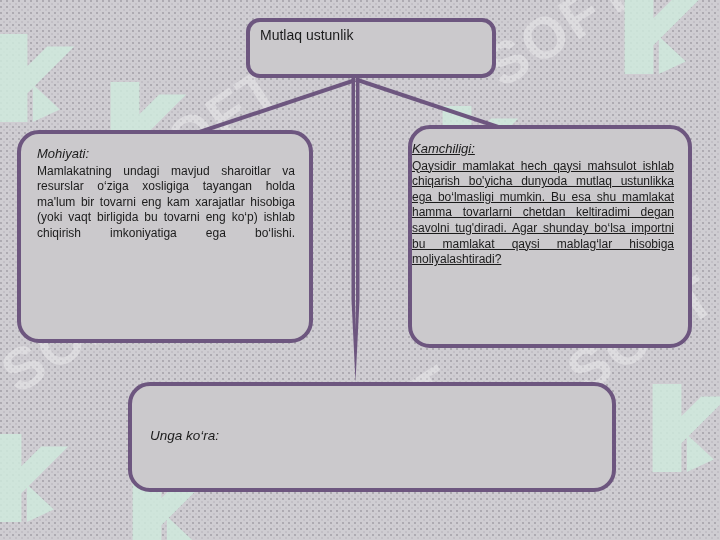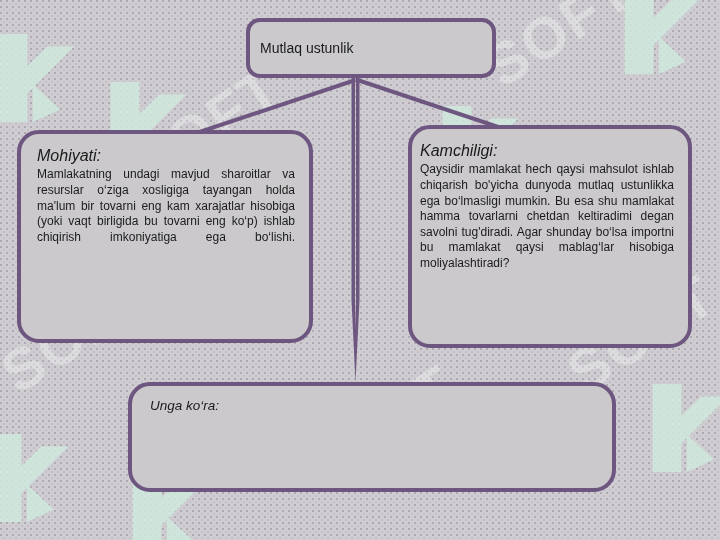--- a/index.html
+++ b/index.html
@@ -96,7 +96,7 @@
     height: 60px;
     border-radius: 14px;
   }
-  #node-root .inner { padding: 17px 10px; }
+  #node-root .inner { padding: 4px 10px; }
   #node-root .node-body {
     font-size: 14px;
     text-align: left;

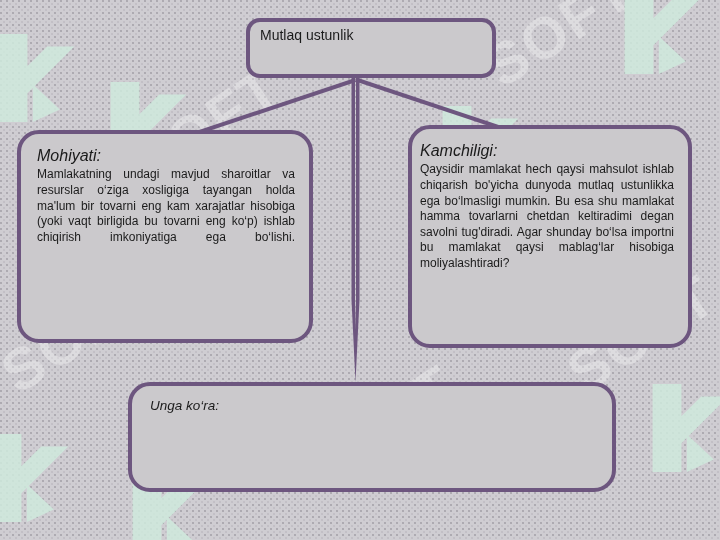--- a/index.html
+++ b/index.html
@@ -70,7 +70,7 @@
   }
   .node-title {
     font-style: italic;
-    font-size: 16px;
+    font-size: 13px;
     line-height: 1.28;
     margin: 0 0 1px 0;
     white-space: nowrap;

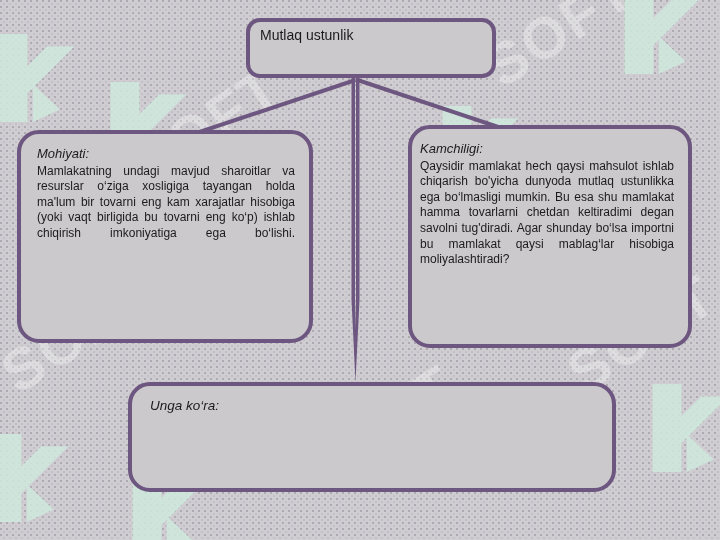--- a/index.html
+++ b/index.html
@@ -116,7 +116,7 @@
     width: 284px;
     height: 223px;
   }
-  #node-drawback .inner { padding: 12px 14px 10px 8px; }
+  #node-drawback .inner { padding: 12px 14px 10px 0; text-decoration: underline; }
 
   #node-conclusion {
     left: 128px;

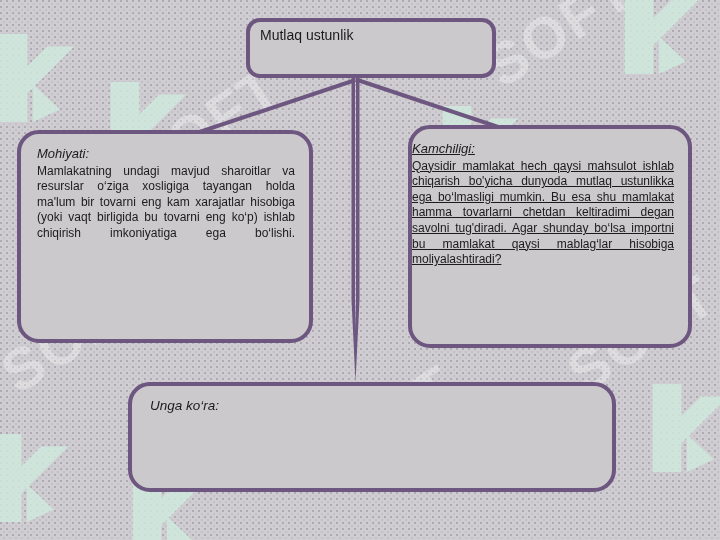--- a/index.html
+++ b/index.html
@@ -125,7 +125,7 @@
     height: 110px;
   }
   #node-conclusion .inner { padding: 11px 16px 10px 18px; }
-  #node-conclusion .node-title { font-size: 13.5px; }
+  #node-conclusion .node-title { font-size: 13.5px; margin-top: 30px; }
 </style>
 </head>
 <body>

